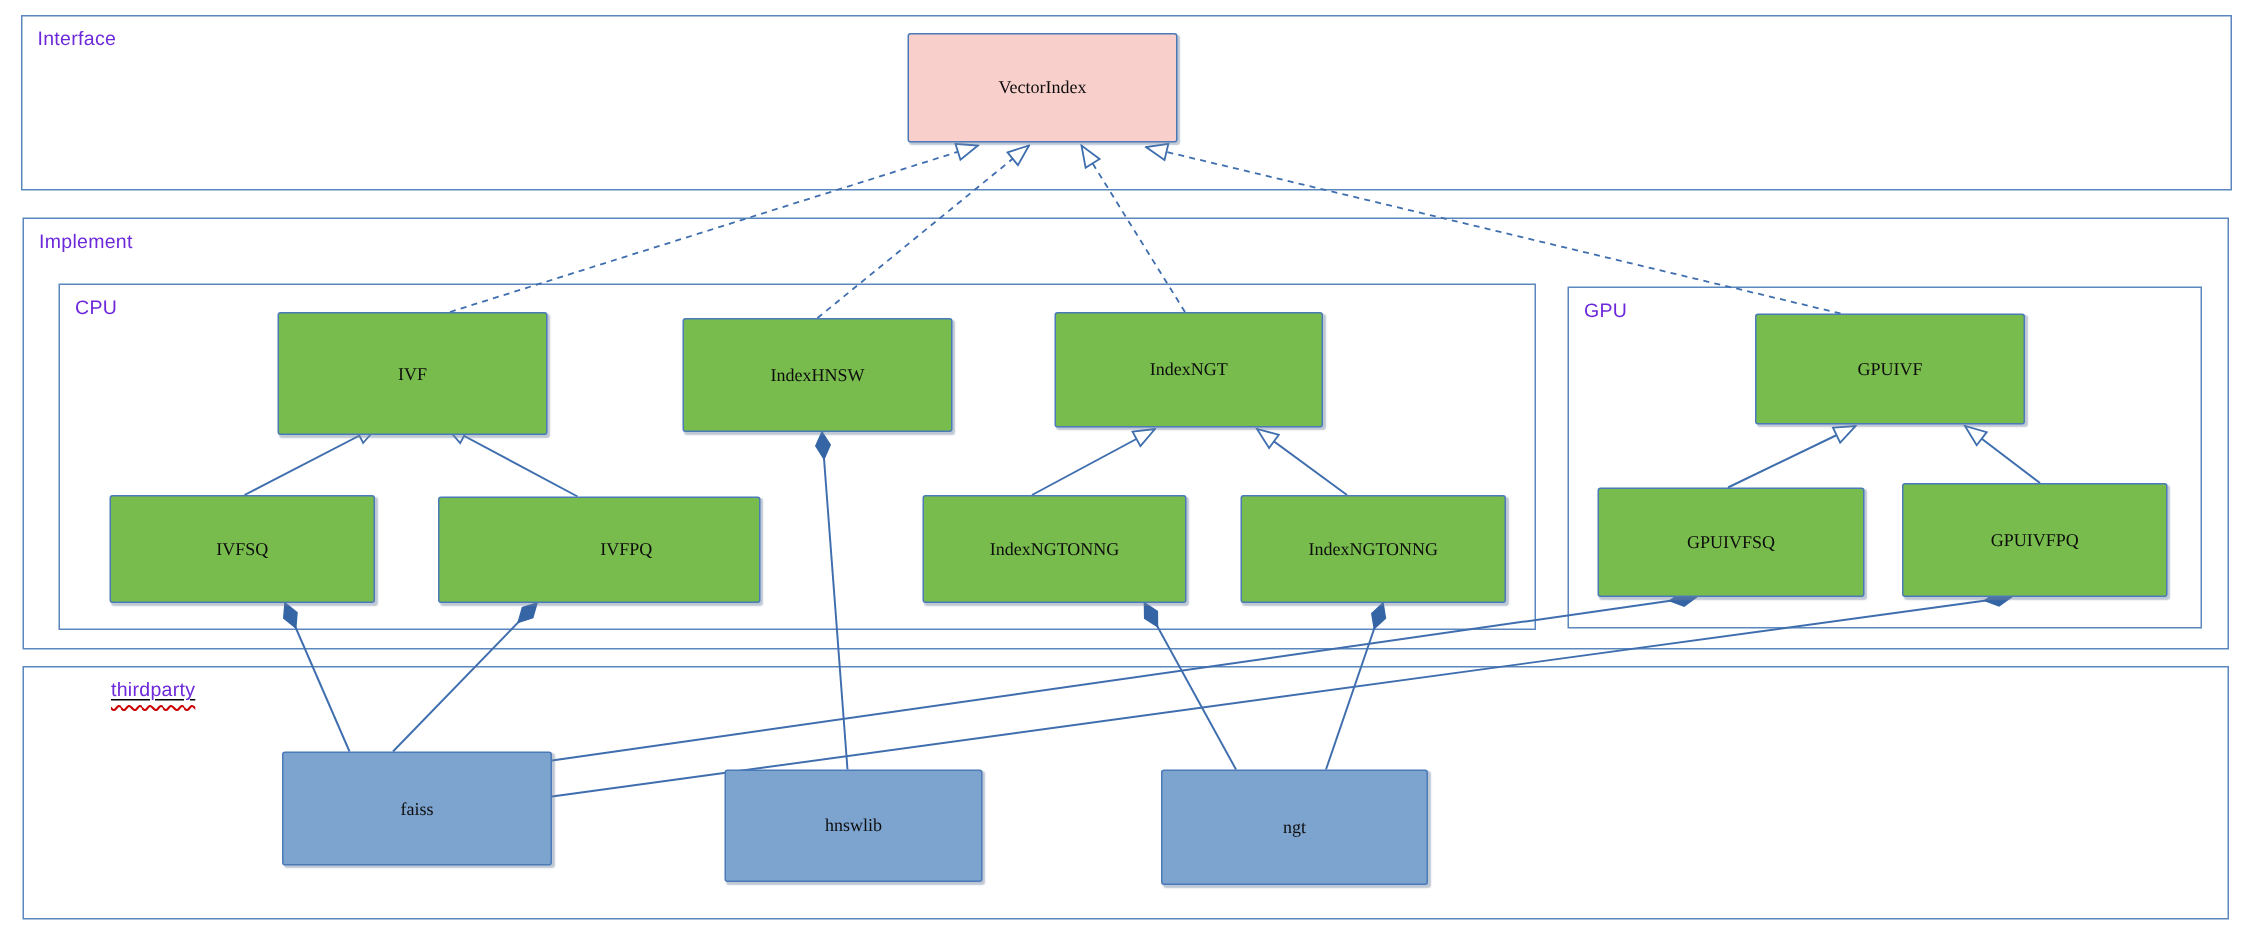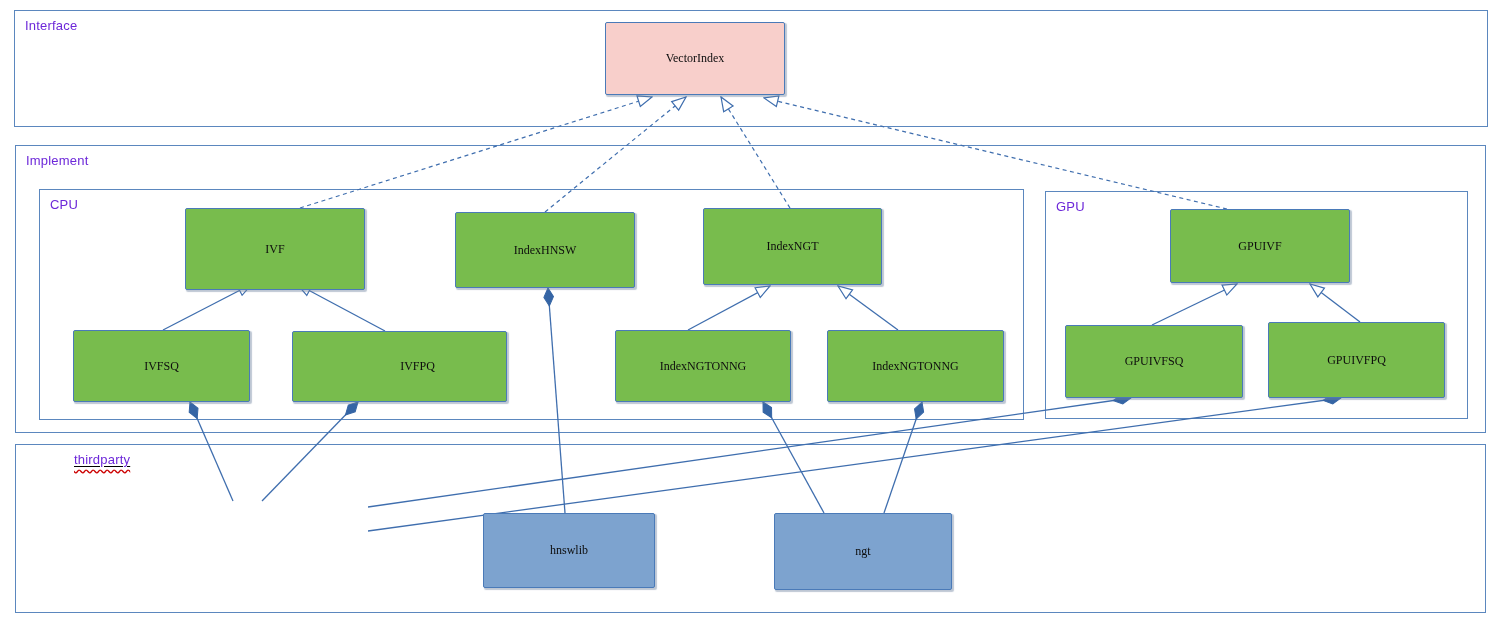--- a/index.html
+++ b/index.html
@@ -137,6 +137,9 @@
   <div class="node impl" id="n-GPUIVFPQ">
     <span>GPUIVFPQ</span>
   </div>
+  <div class="node third" id="n-faiss">
+    <span>faiss</span>
+  </div>
   <div class="node third" id="n-hnswlib">
     <span>hnswlib</span>
   </div>

